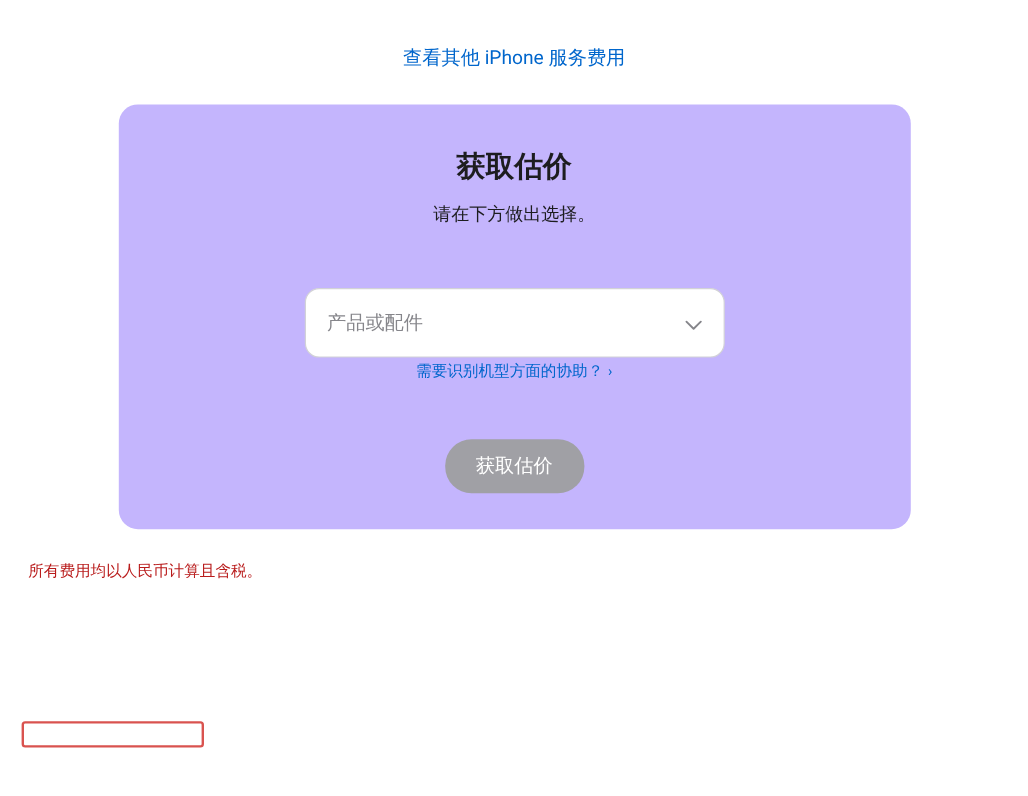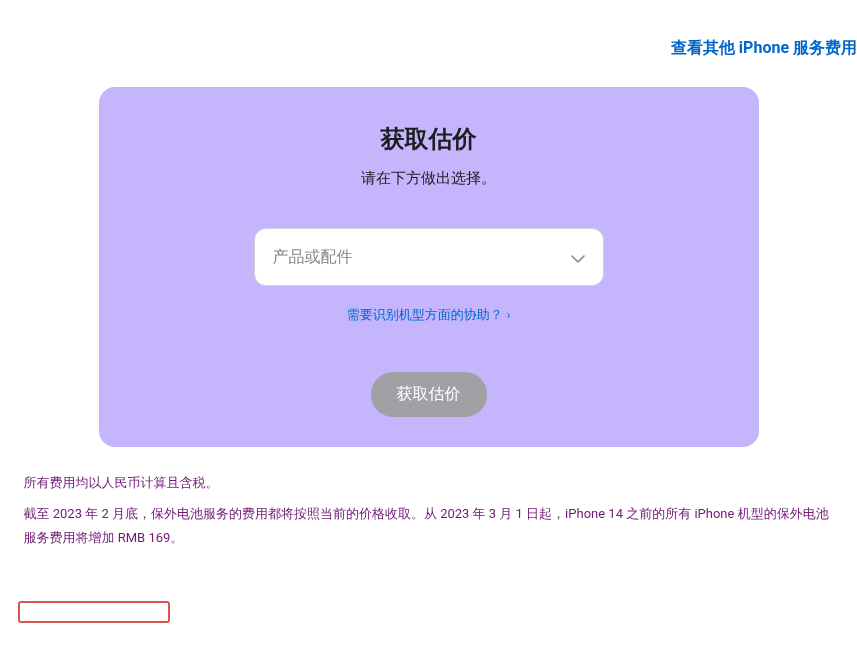--- a/index.html
+++ b/index.html
@@ -15,10 +15,9 @@
       overflow: hidden;
     }
     .top-link {
-      text-align: right;
+      text-align: center;
       padding-top: 38px;
       padding-bottom: 28px;
-      font-weight: bold;
     }
     .top-link a {
       color: #0066cc;

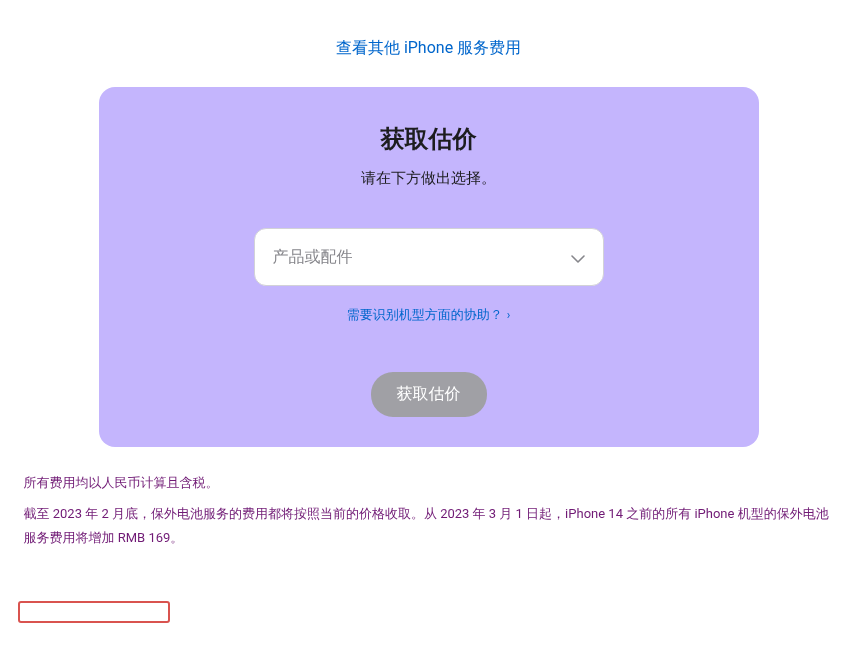--- a/index.html
+++ b/index.html
@@ -41,7 +41,7 @@
     .card-subtitle {
       font-size: 15px;
       color: #1d1d1f;
-      margin-bottom: 40px;
+      margin-bottom: 52px;
     }
     .select-group {
       display: flex;

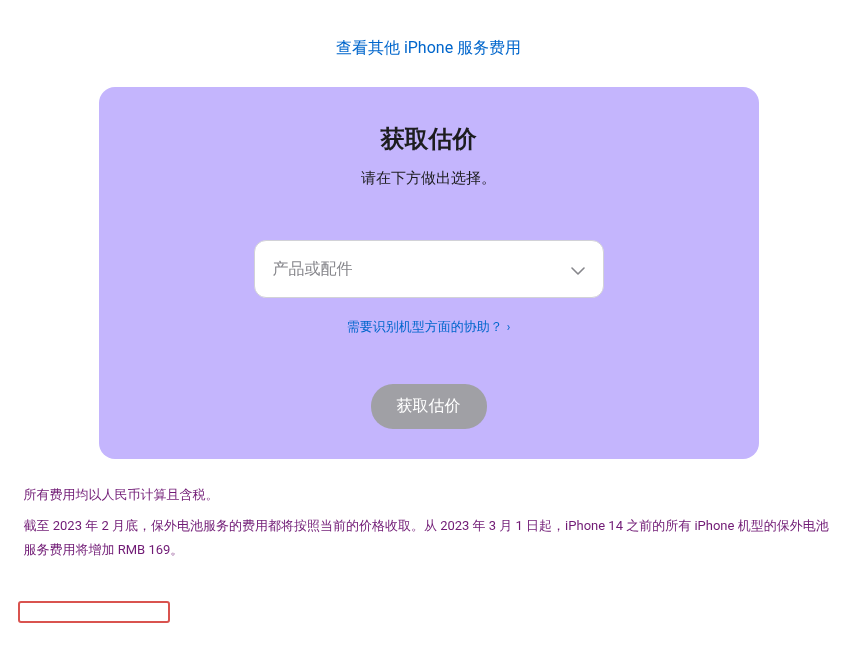--- a/index.html
+++ b/index.html
@@ -72,7 +72,6 @@
       flex-shrink: 0;
     }
     .help-link {
-      margin-top: 18px;
     }
     .help-link a {
       color: #0066cc;

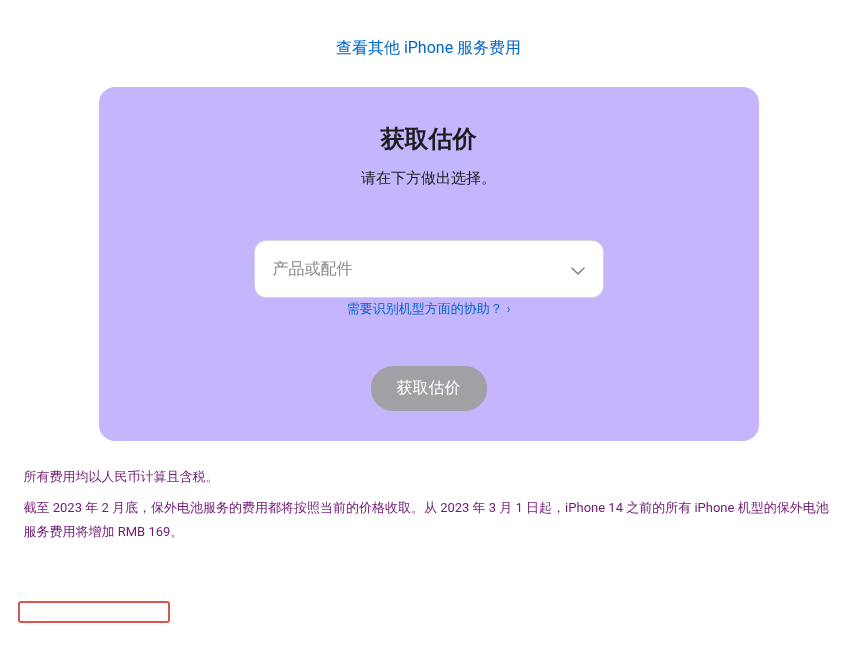--- a/index.html
+++ b/index.html
@@ -100,7 +100,7 @@
       width: 830px;
       margin: 24px auto 0;
       padding: 0 10px;
-      color: #701a75;
+      color: #b91c1c;
       font-size: 13px;
       line-height: 1.9;
       text-align: left;

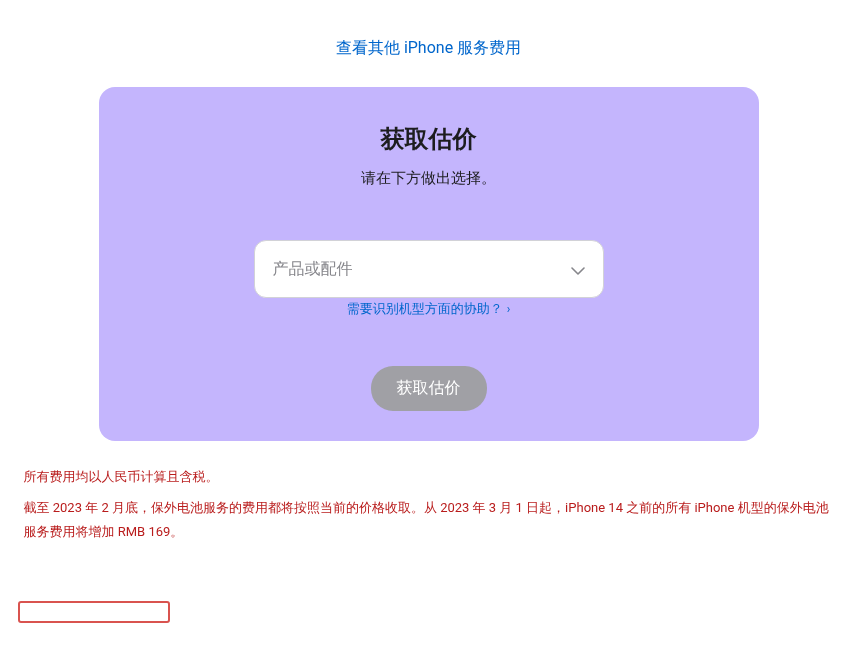--- a/index.html
+++ b/index.html
@@ -160,9 +160,6 @@
 
 <div class="disclaimer">
   <p>所有费用均以人民币计算且含税。</p>
-  <p>
-    <span>截至 2023 年 2 月底，保外电池服务的费用都将按照当前的价格收取。从 2023 年 3 月 1 日起，iPhone 14 之前的所有 iPhone 机型的保外电池服务</span><span class="notice-highlight">费用将增加 RMB 169。</span>
-  </p>
 </div>
 
 <div class="notice-box"></div>

